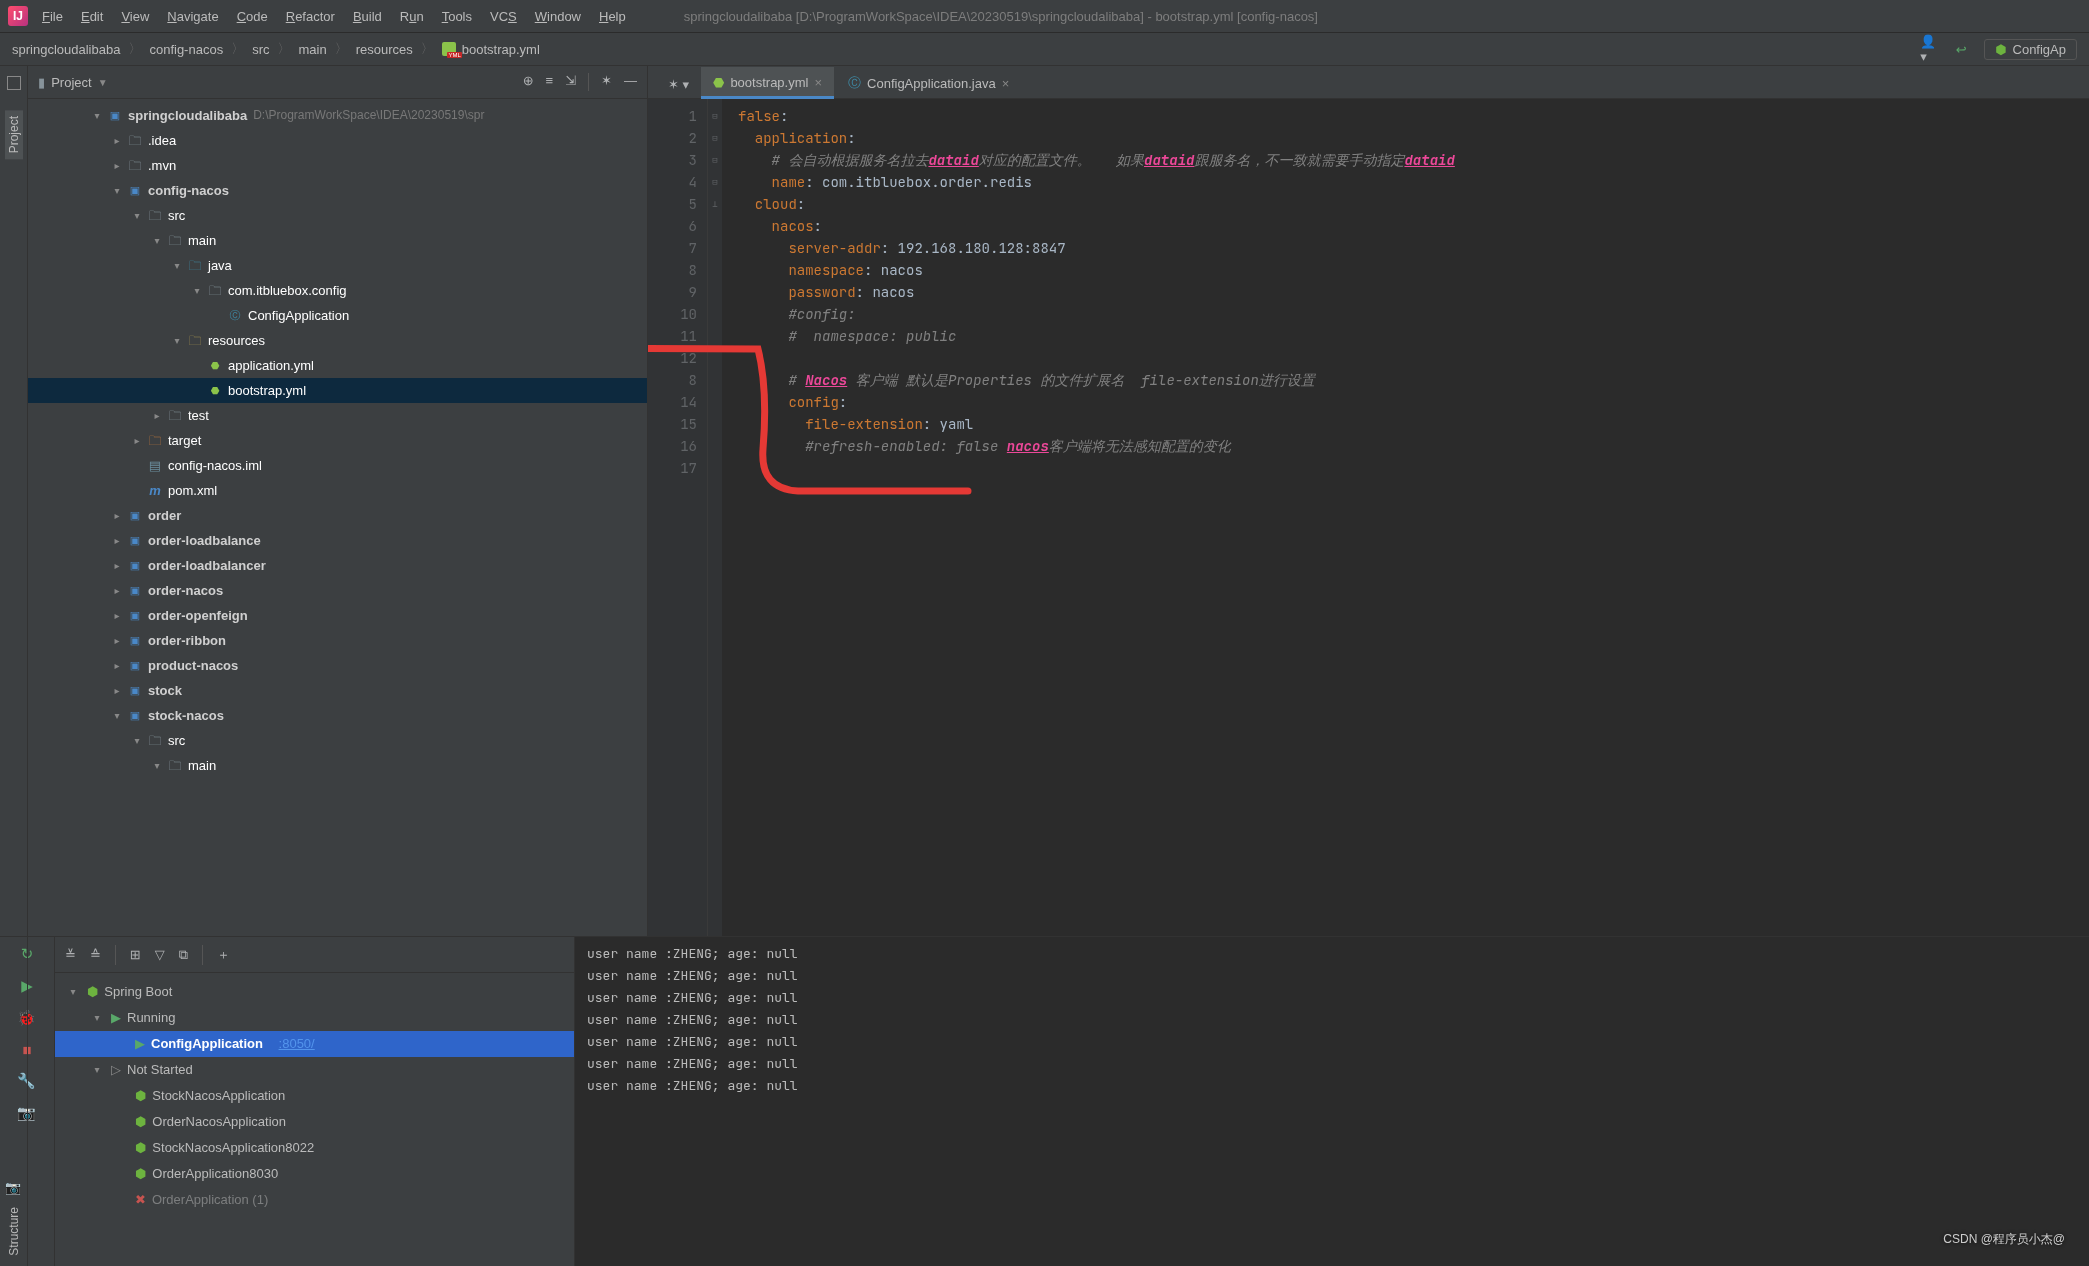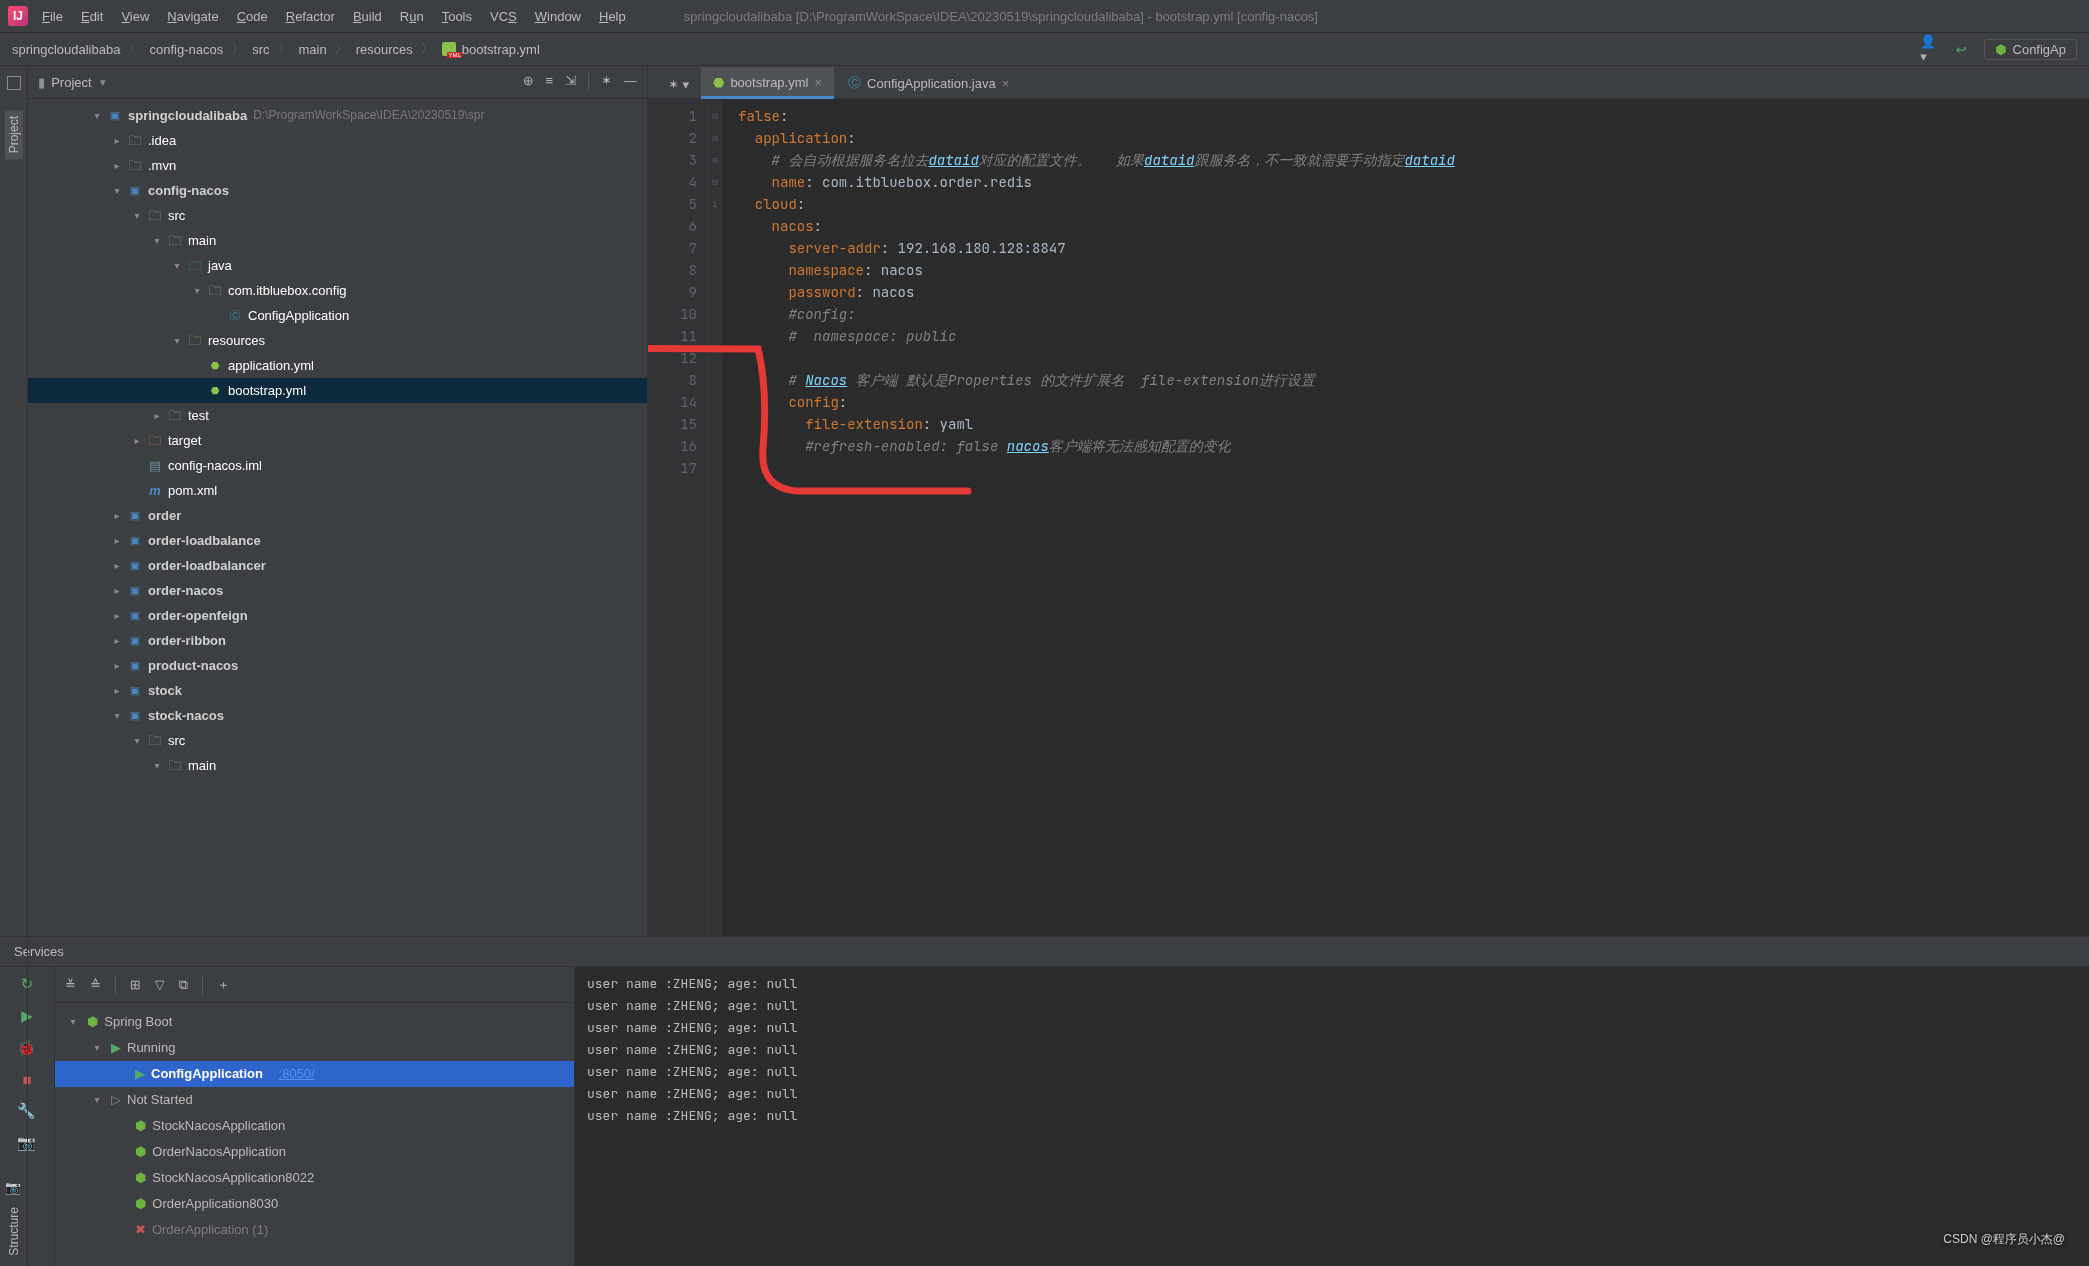--- a/index.html
+++ b/index.html
@@ -58,7 +58,7 @@
 .code { flex:1; padding:6px 0 6px 16px; line-height:22px; white-space:pre; color:#a9b7c6; }
 .c-key { color:#cc7832; }
 .c-cmt { color:#808080; font-style:italic; }
-.c-link { color:#7dd3fc; font-style:italic; text-decoration:underline; }
+.c-link { color:#ec4899; font-style:italic; text-decoration:underline;font-weight:bold; }
 .annotation-svg { position:absolute; left:0; top:0; pointer-events:none; }
 .bottom-panel { height:330px; border-top:1px solid #323232; display:flex; flex-direction:column; background:#3c3f41; }
 .services-header { height:30px; display:flex; align-items:center; padding:0 14px; border-bottom:1px solid #323232; }

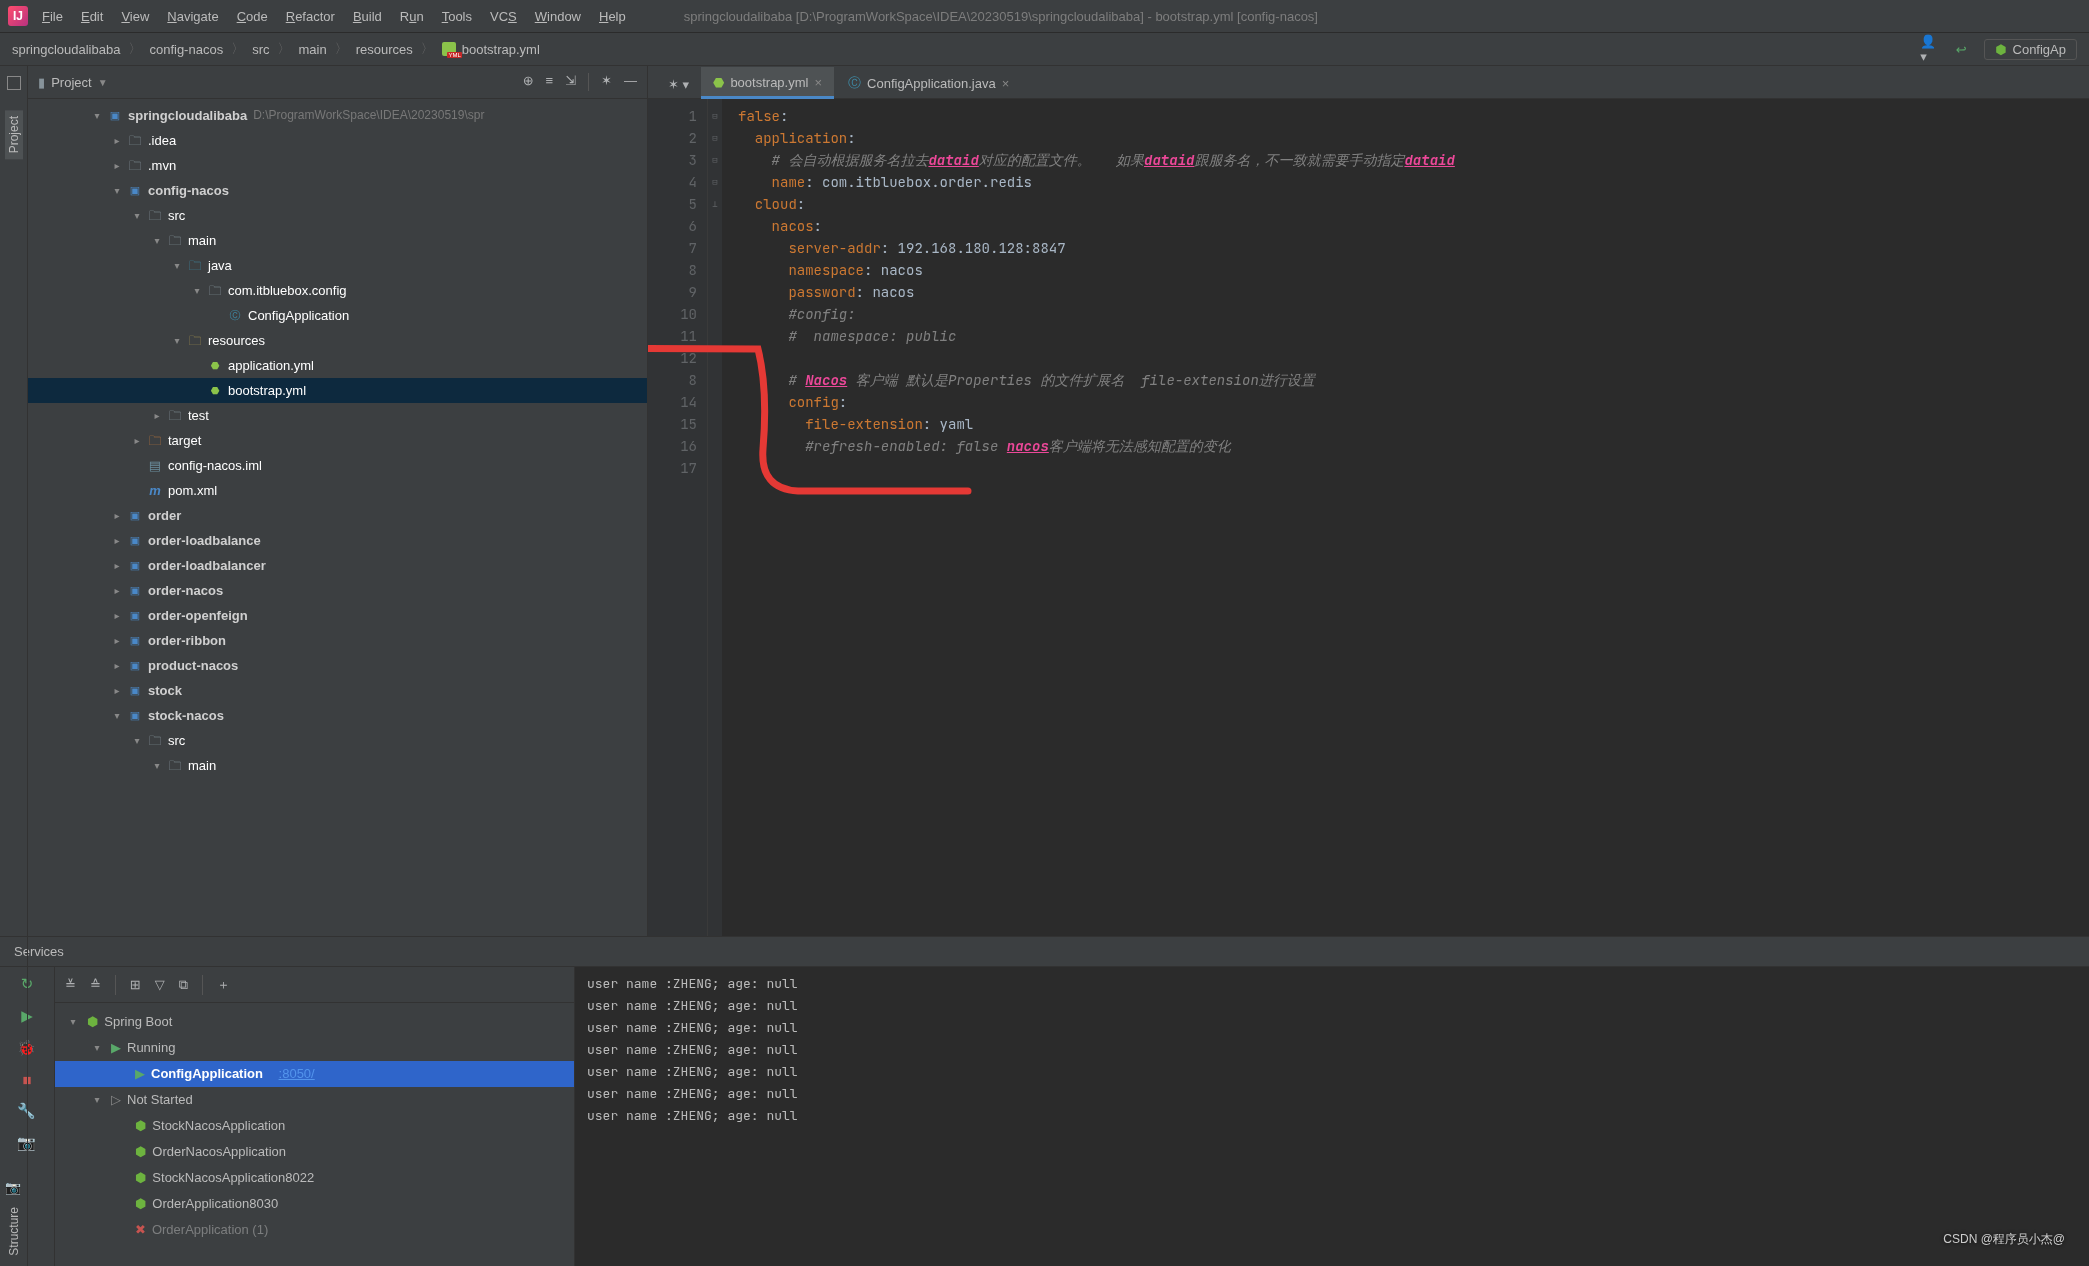--- a/index.html
+++ b/index.html
@@ -372,9 +372,6 @@
 </div>
 
 <div class="bottom-panel">
-  <div class="services-header">
-    <span>Services</span>
-  </div>
   <div class="services-body">
     <div class="services-left">
       <span class="btn green">↻</span>

